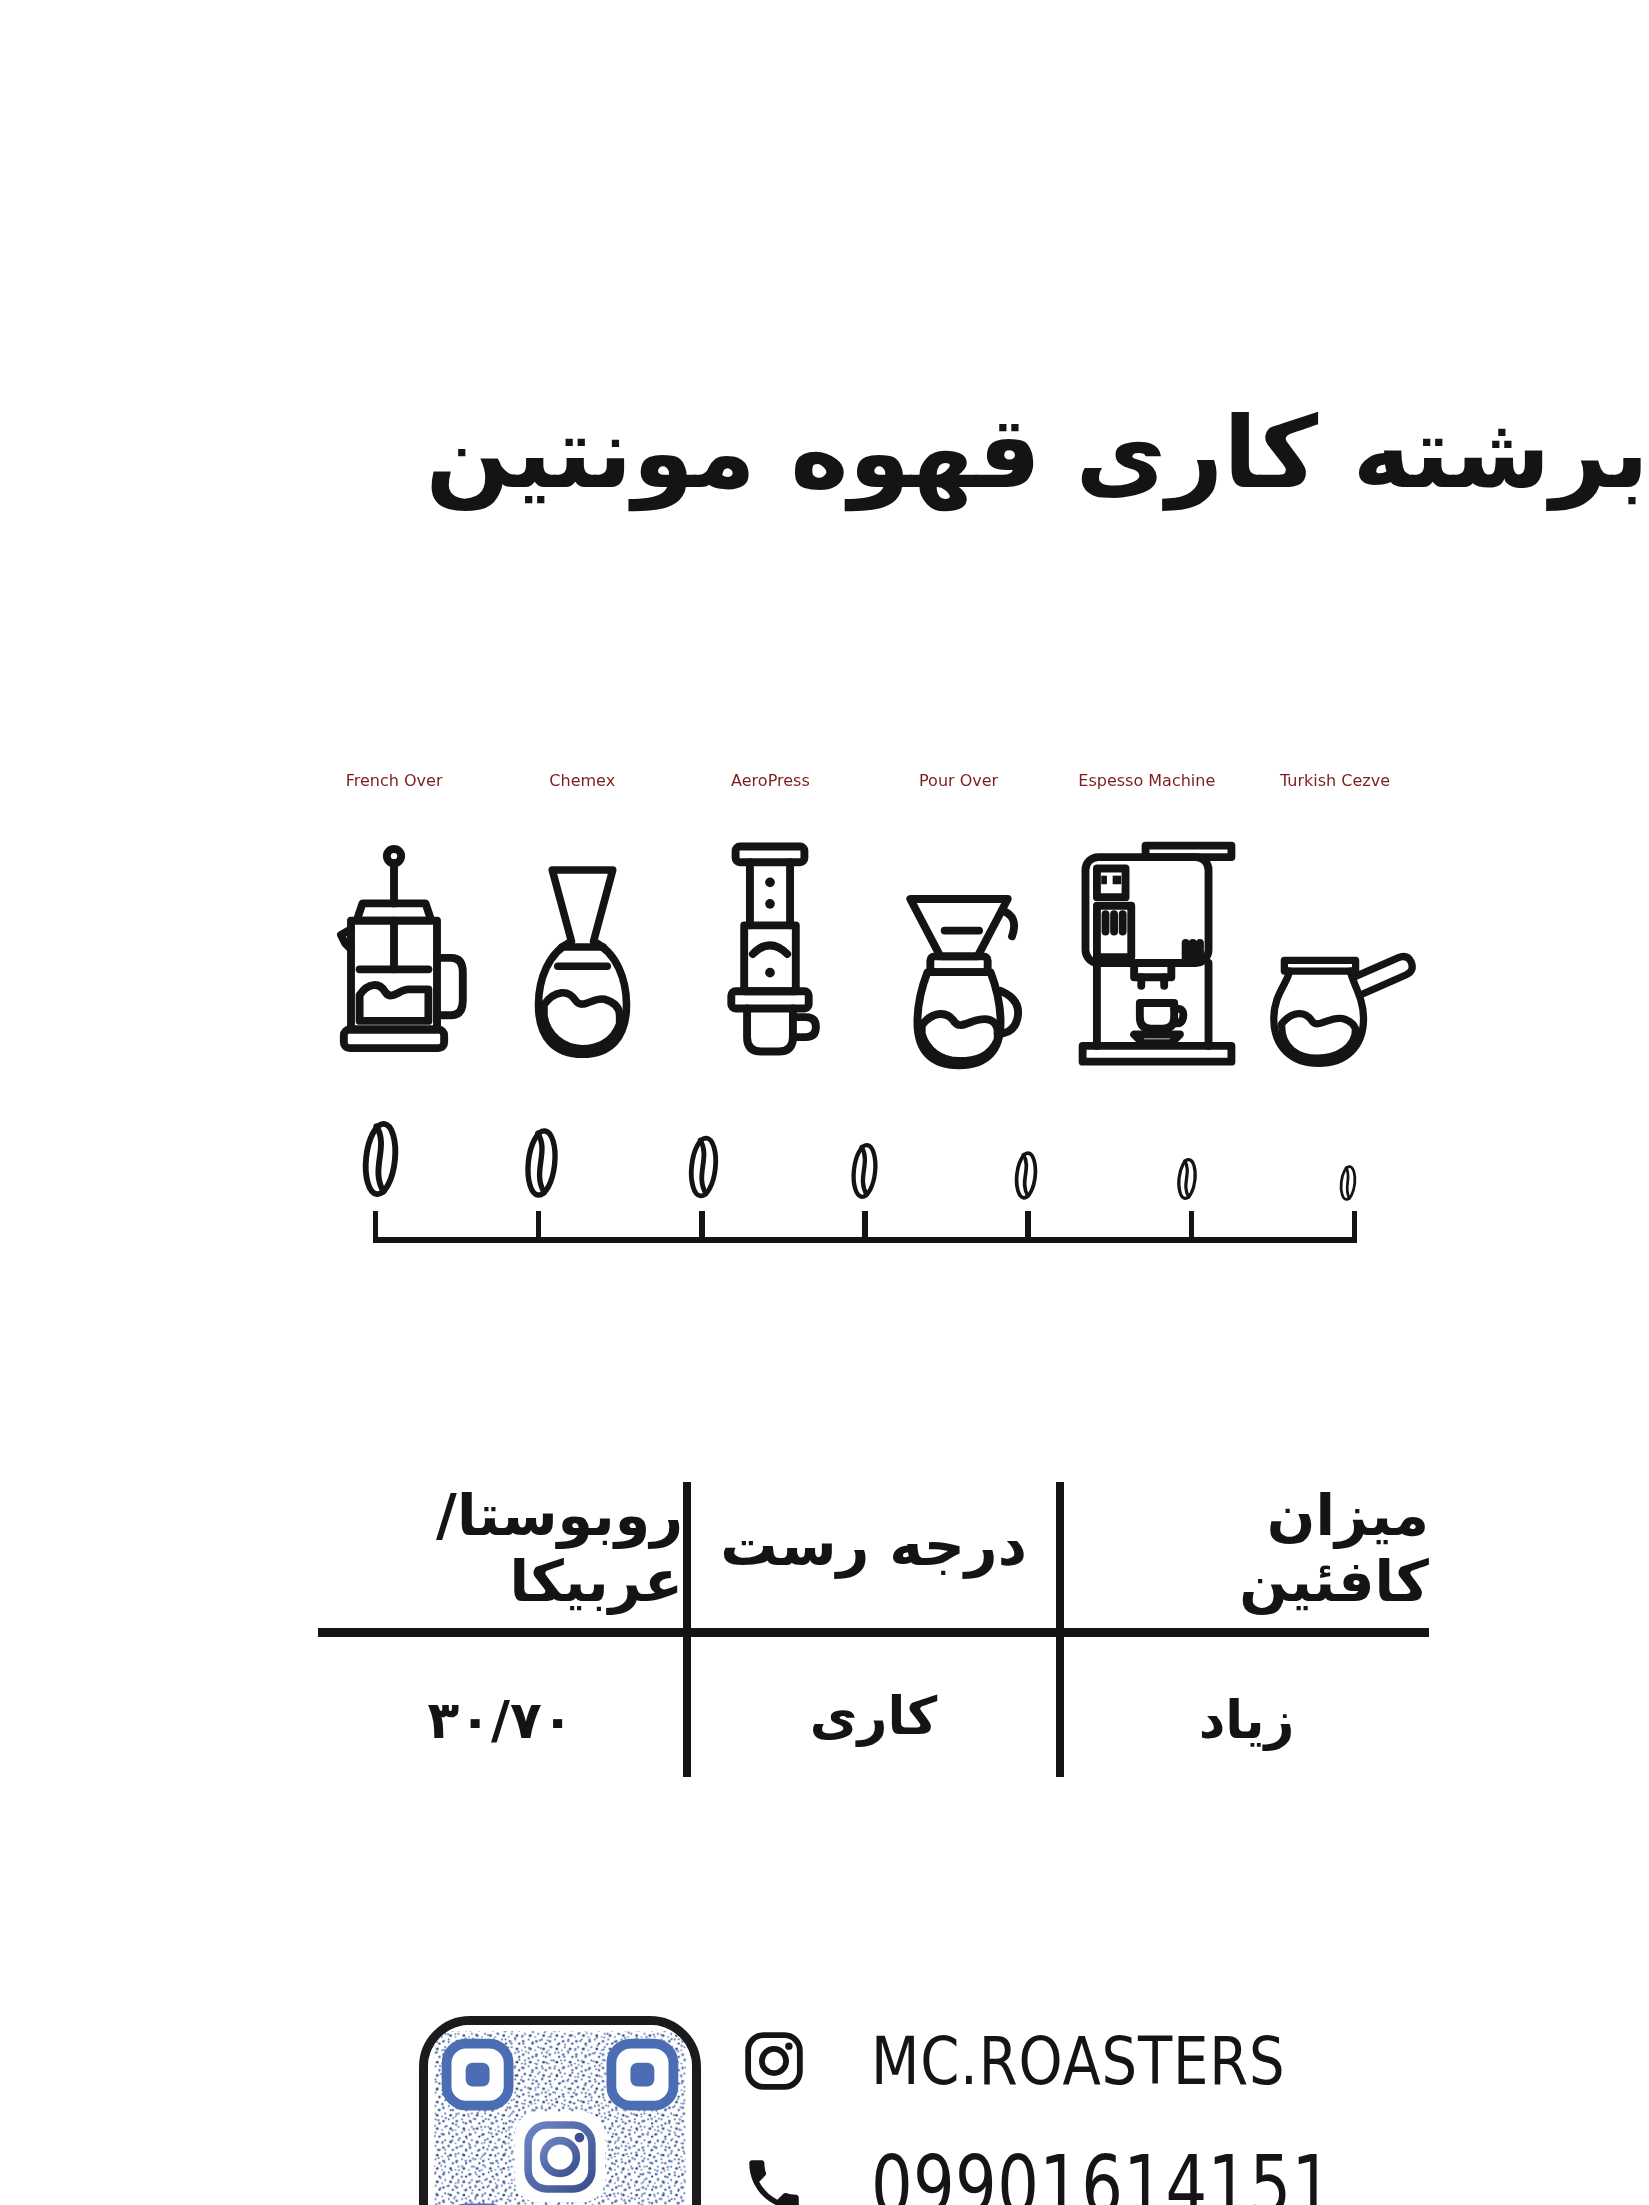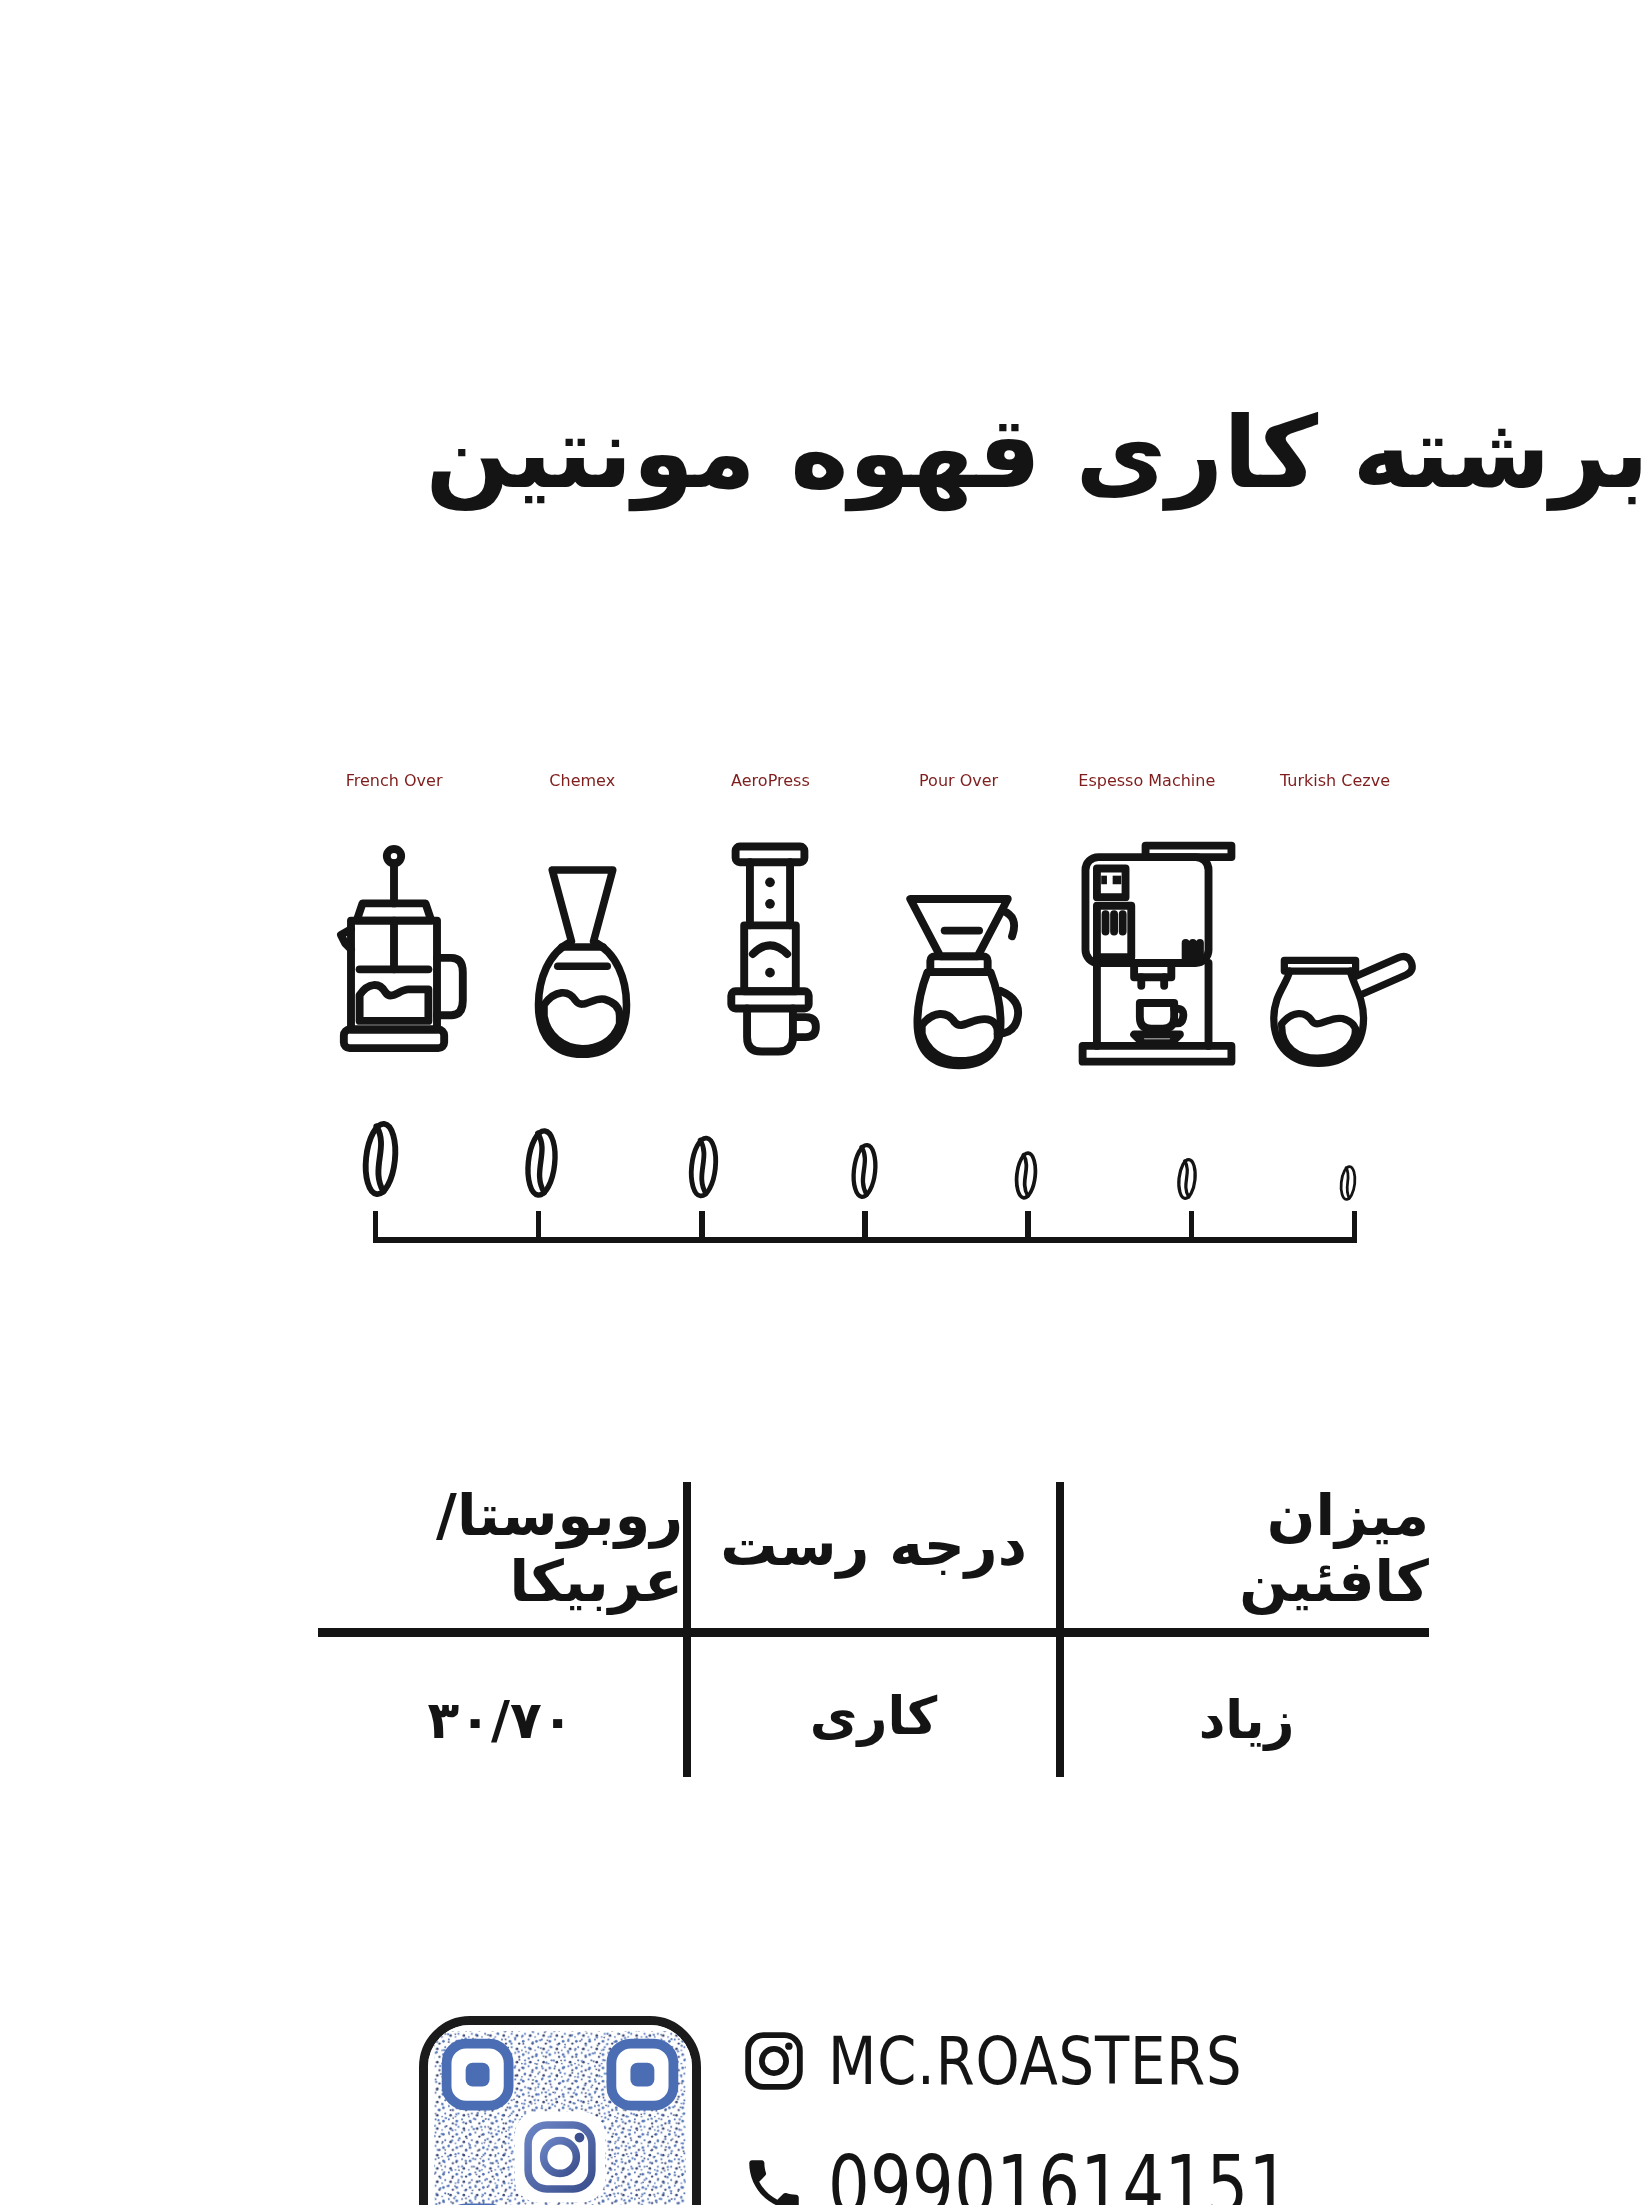--- a/index.html
+++ b/index.html
@@ -65,7 +65,7 @@
   }
   .qr svg{display:block;width:100%;height:100%;}
   .contact{position:absolute;left:741px;top:2020px;width:662px;}
-  .c-row{display:flex;align-items:center;}
+  .c-row{display:flex;align-items:center;gap:43px;}
   .c-row.insta{height:82px;}
   .c-row.phone{height:82px;margin-top:42px;}
   .c-icon{flex:0 0 auto;margin-right:21px;display:flex;align-items:center;}

